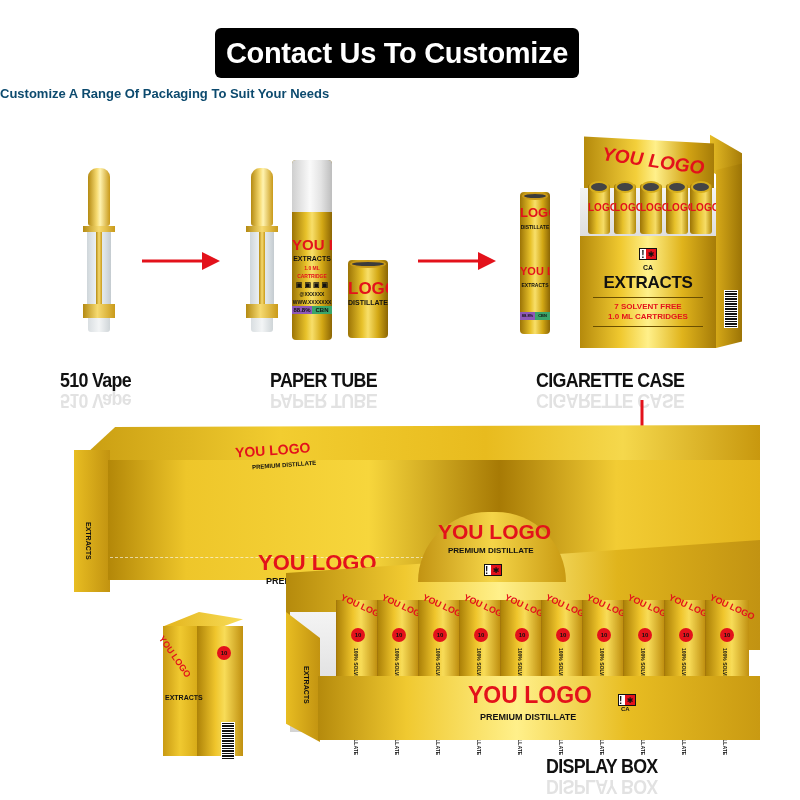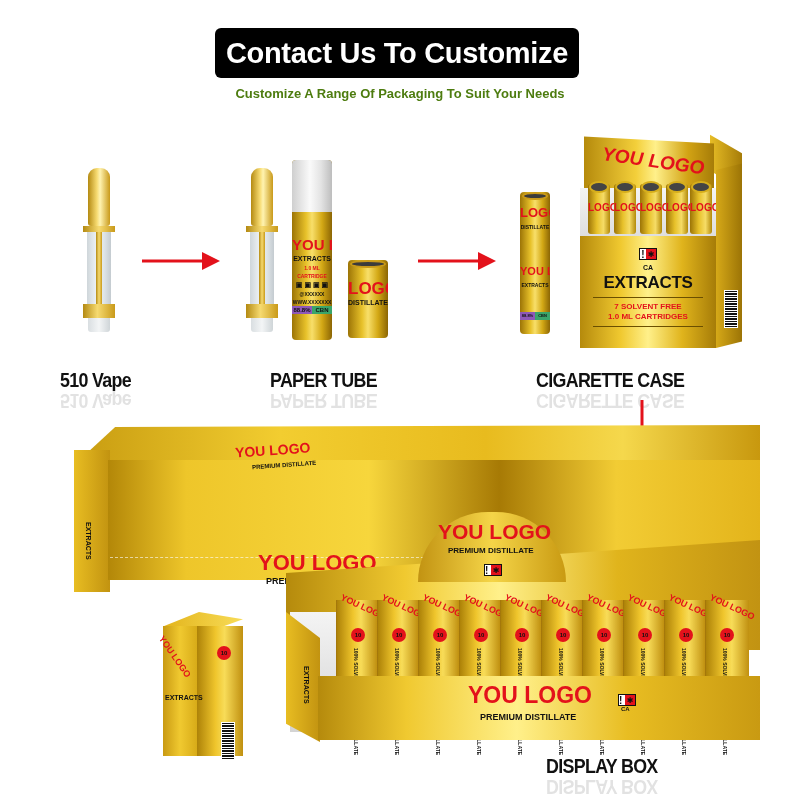--- a/index.html
+++ b/index.html
@@ -13,8 +13,8 @@
     letter-spacing: -0.3px;
   }
   .subtitle {
-    position: absolute; left: 0; top: 86px; width: 800px; text-align: center;
-    font-weight: bold; font-size: 13px; color: #4d7c0f;
+    position: absolute; left: 0; top: 86px; width: 800px; 
+    font-weight: bold; font-size: 13px; color: #0c4a6e;
   }
 
   .label {

